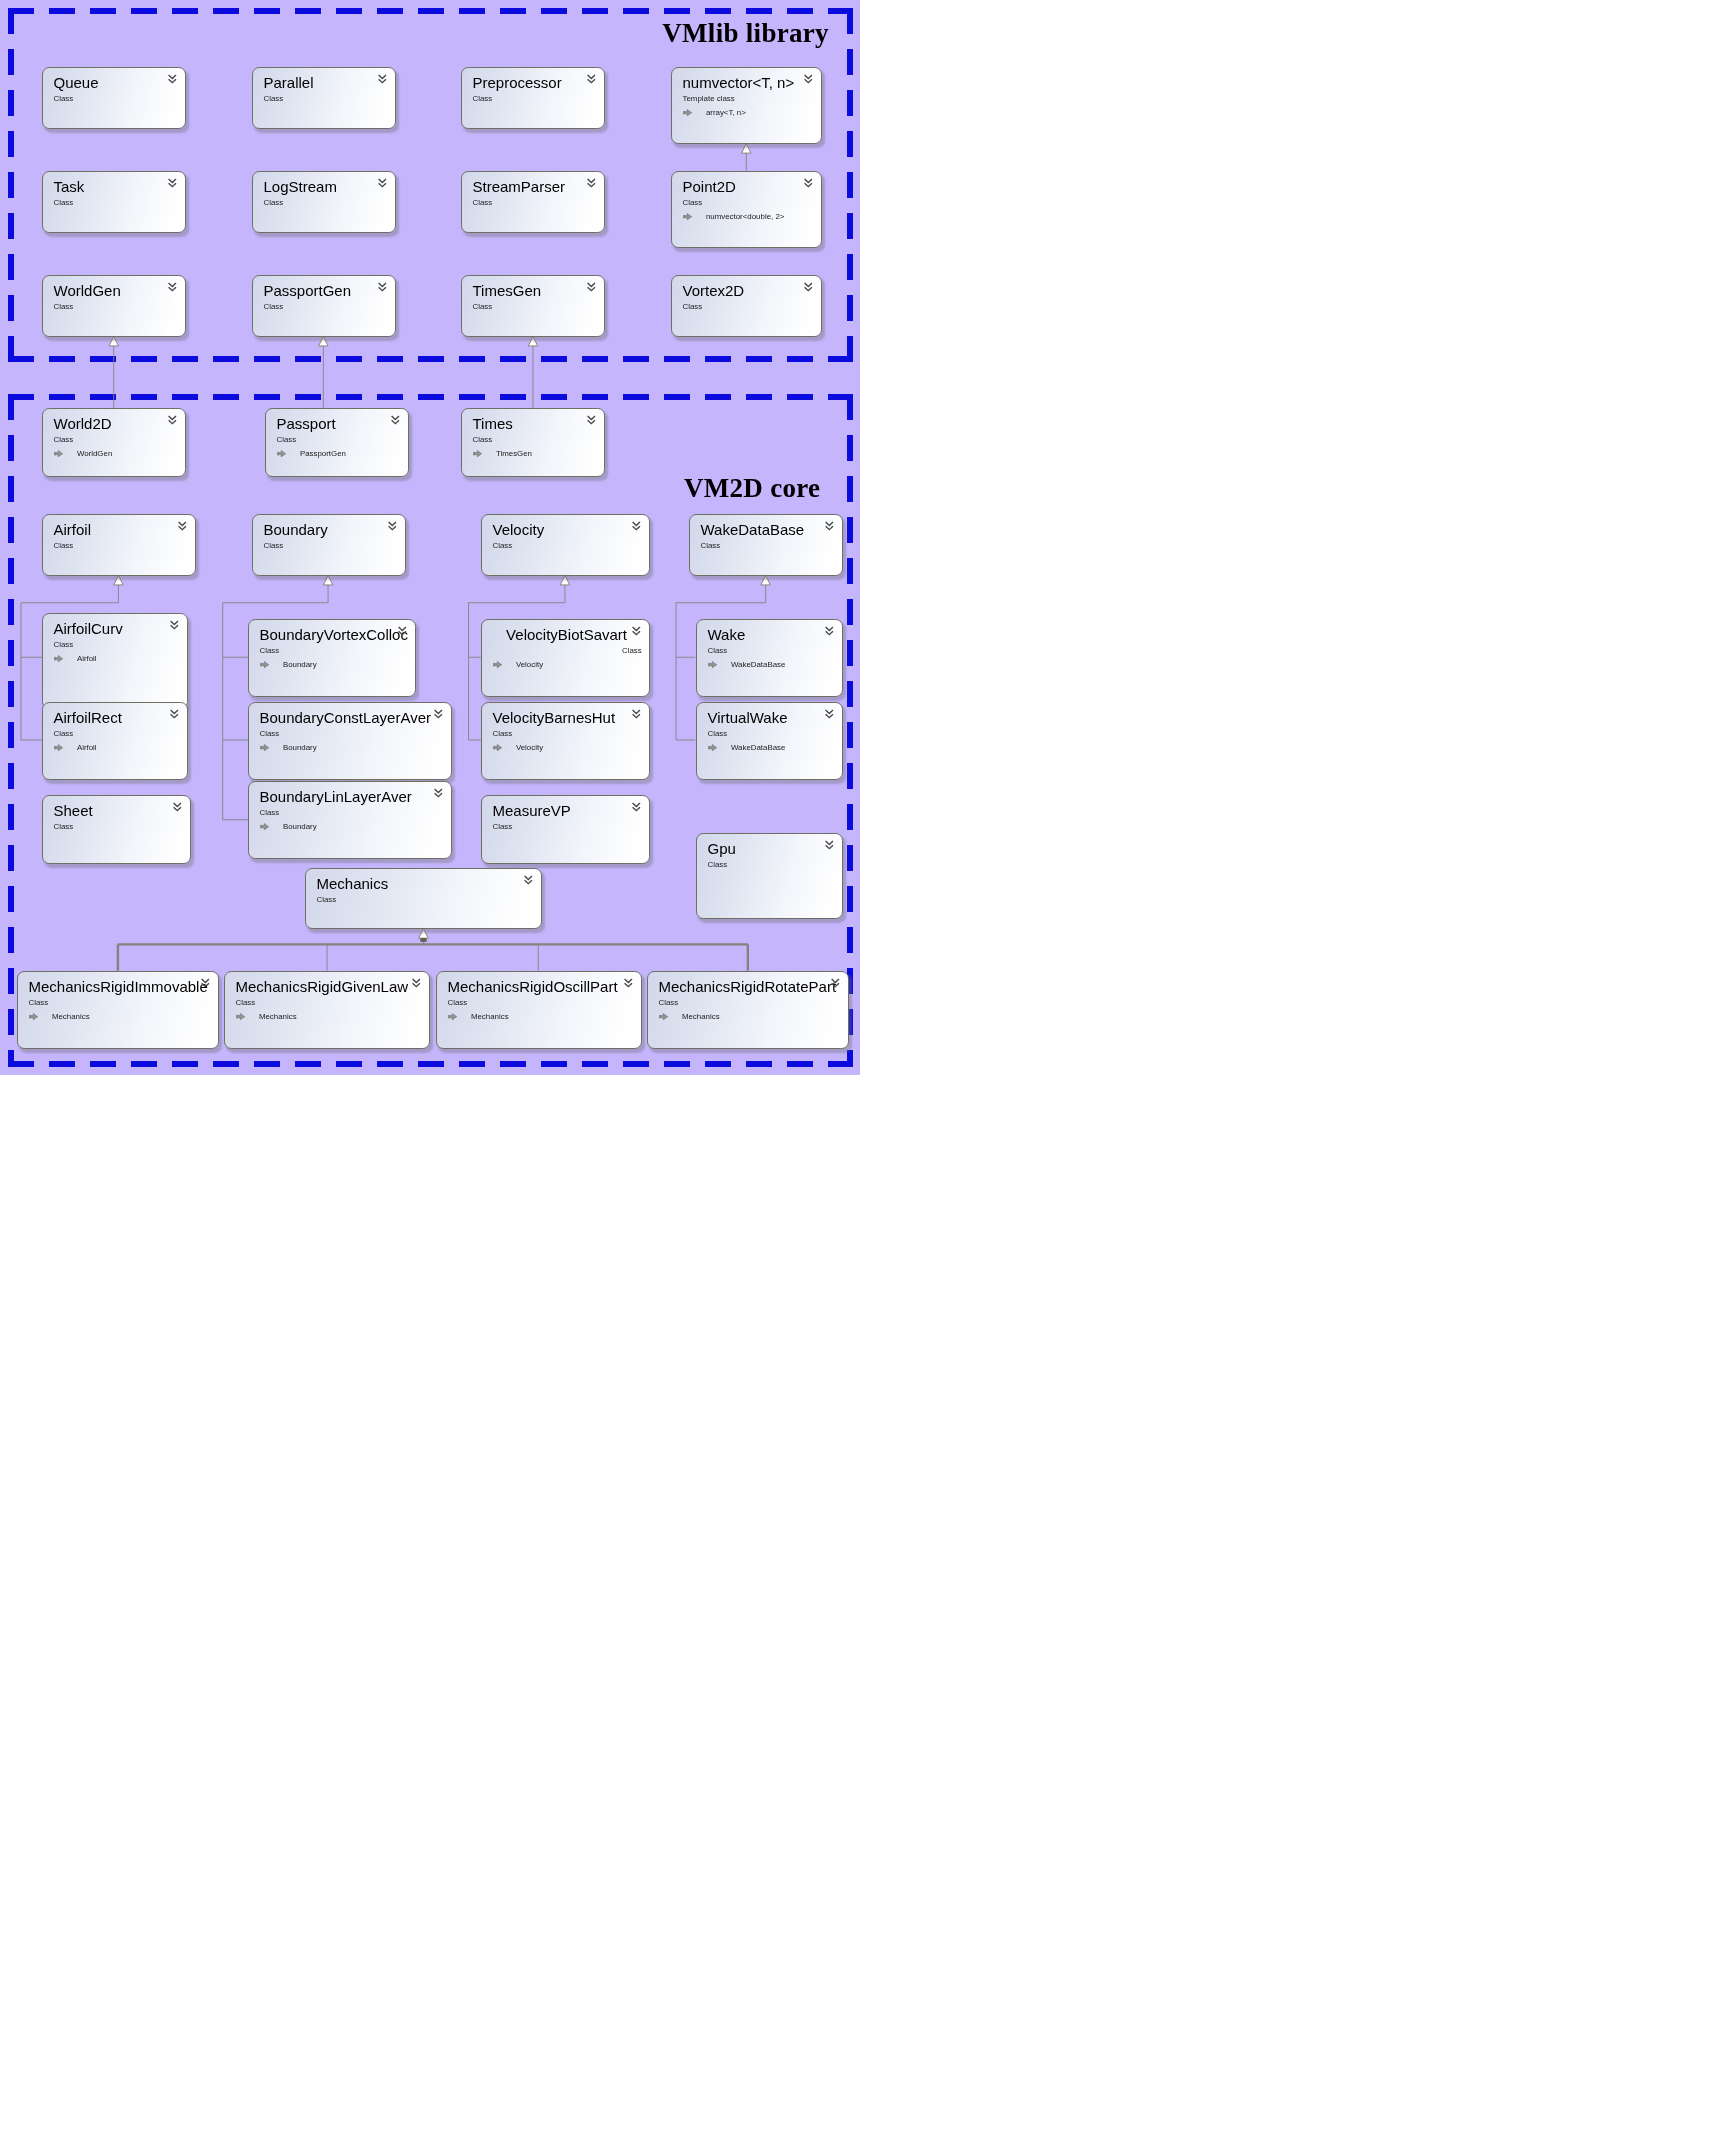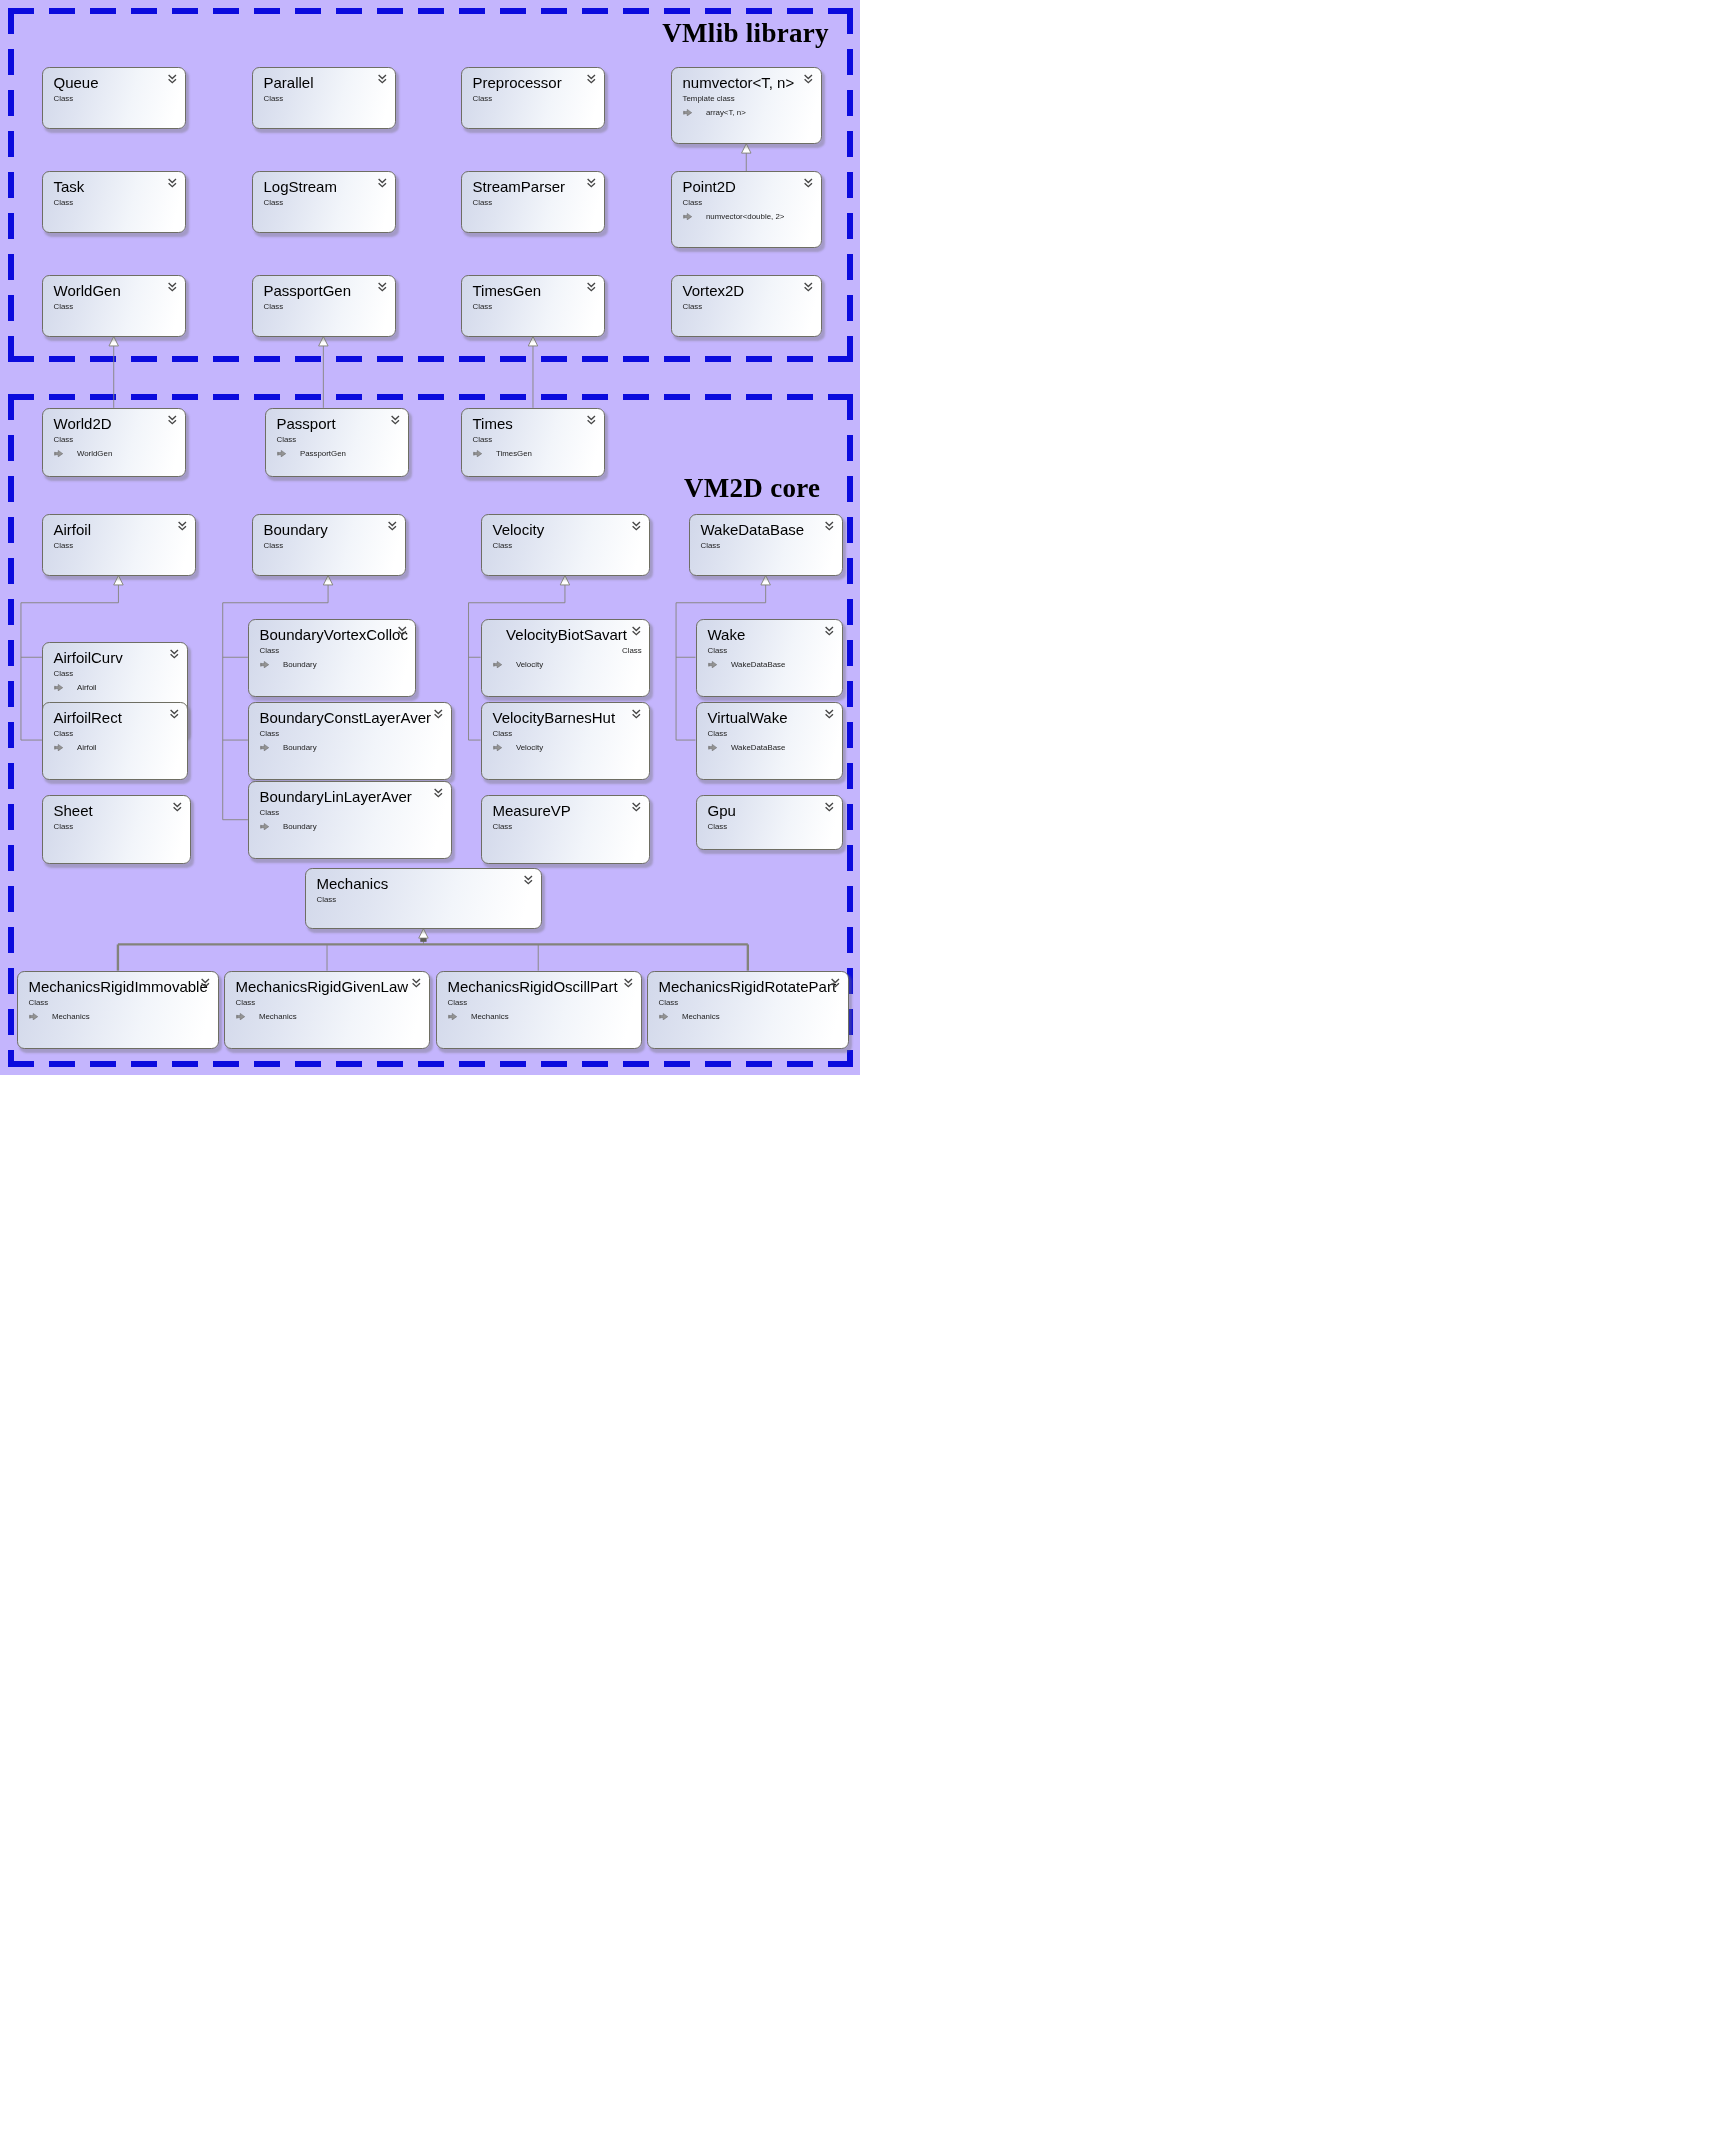--- a/index.html
+++ b/index.html
@@ -349,7 +349,7 @@
     <div class="box-kind">Class</div>
 
   </div>
-      <div class="class-box" style="left: 42px; top: 642px; width: 146px; height: 96px;">
+      <div class="class-box" style="left: 42px; top: 613px; width: 146px; height: 96px;">
     <svg class="chevron" viewBox="0 0 24 20" xmlns="http://www.w3.org/2000/svg">
       <path d="M5 2 L12 8.5 L19 2" fill="none" stroke="#454545" stroke-width="2.6"></path>
       <path d="M5 10 L12 16.5 L19 10" fill="none" stroke="#454545" stroke-width="2.6"></path>

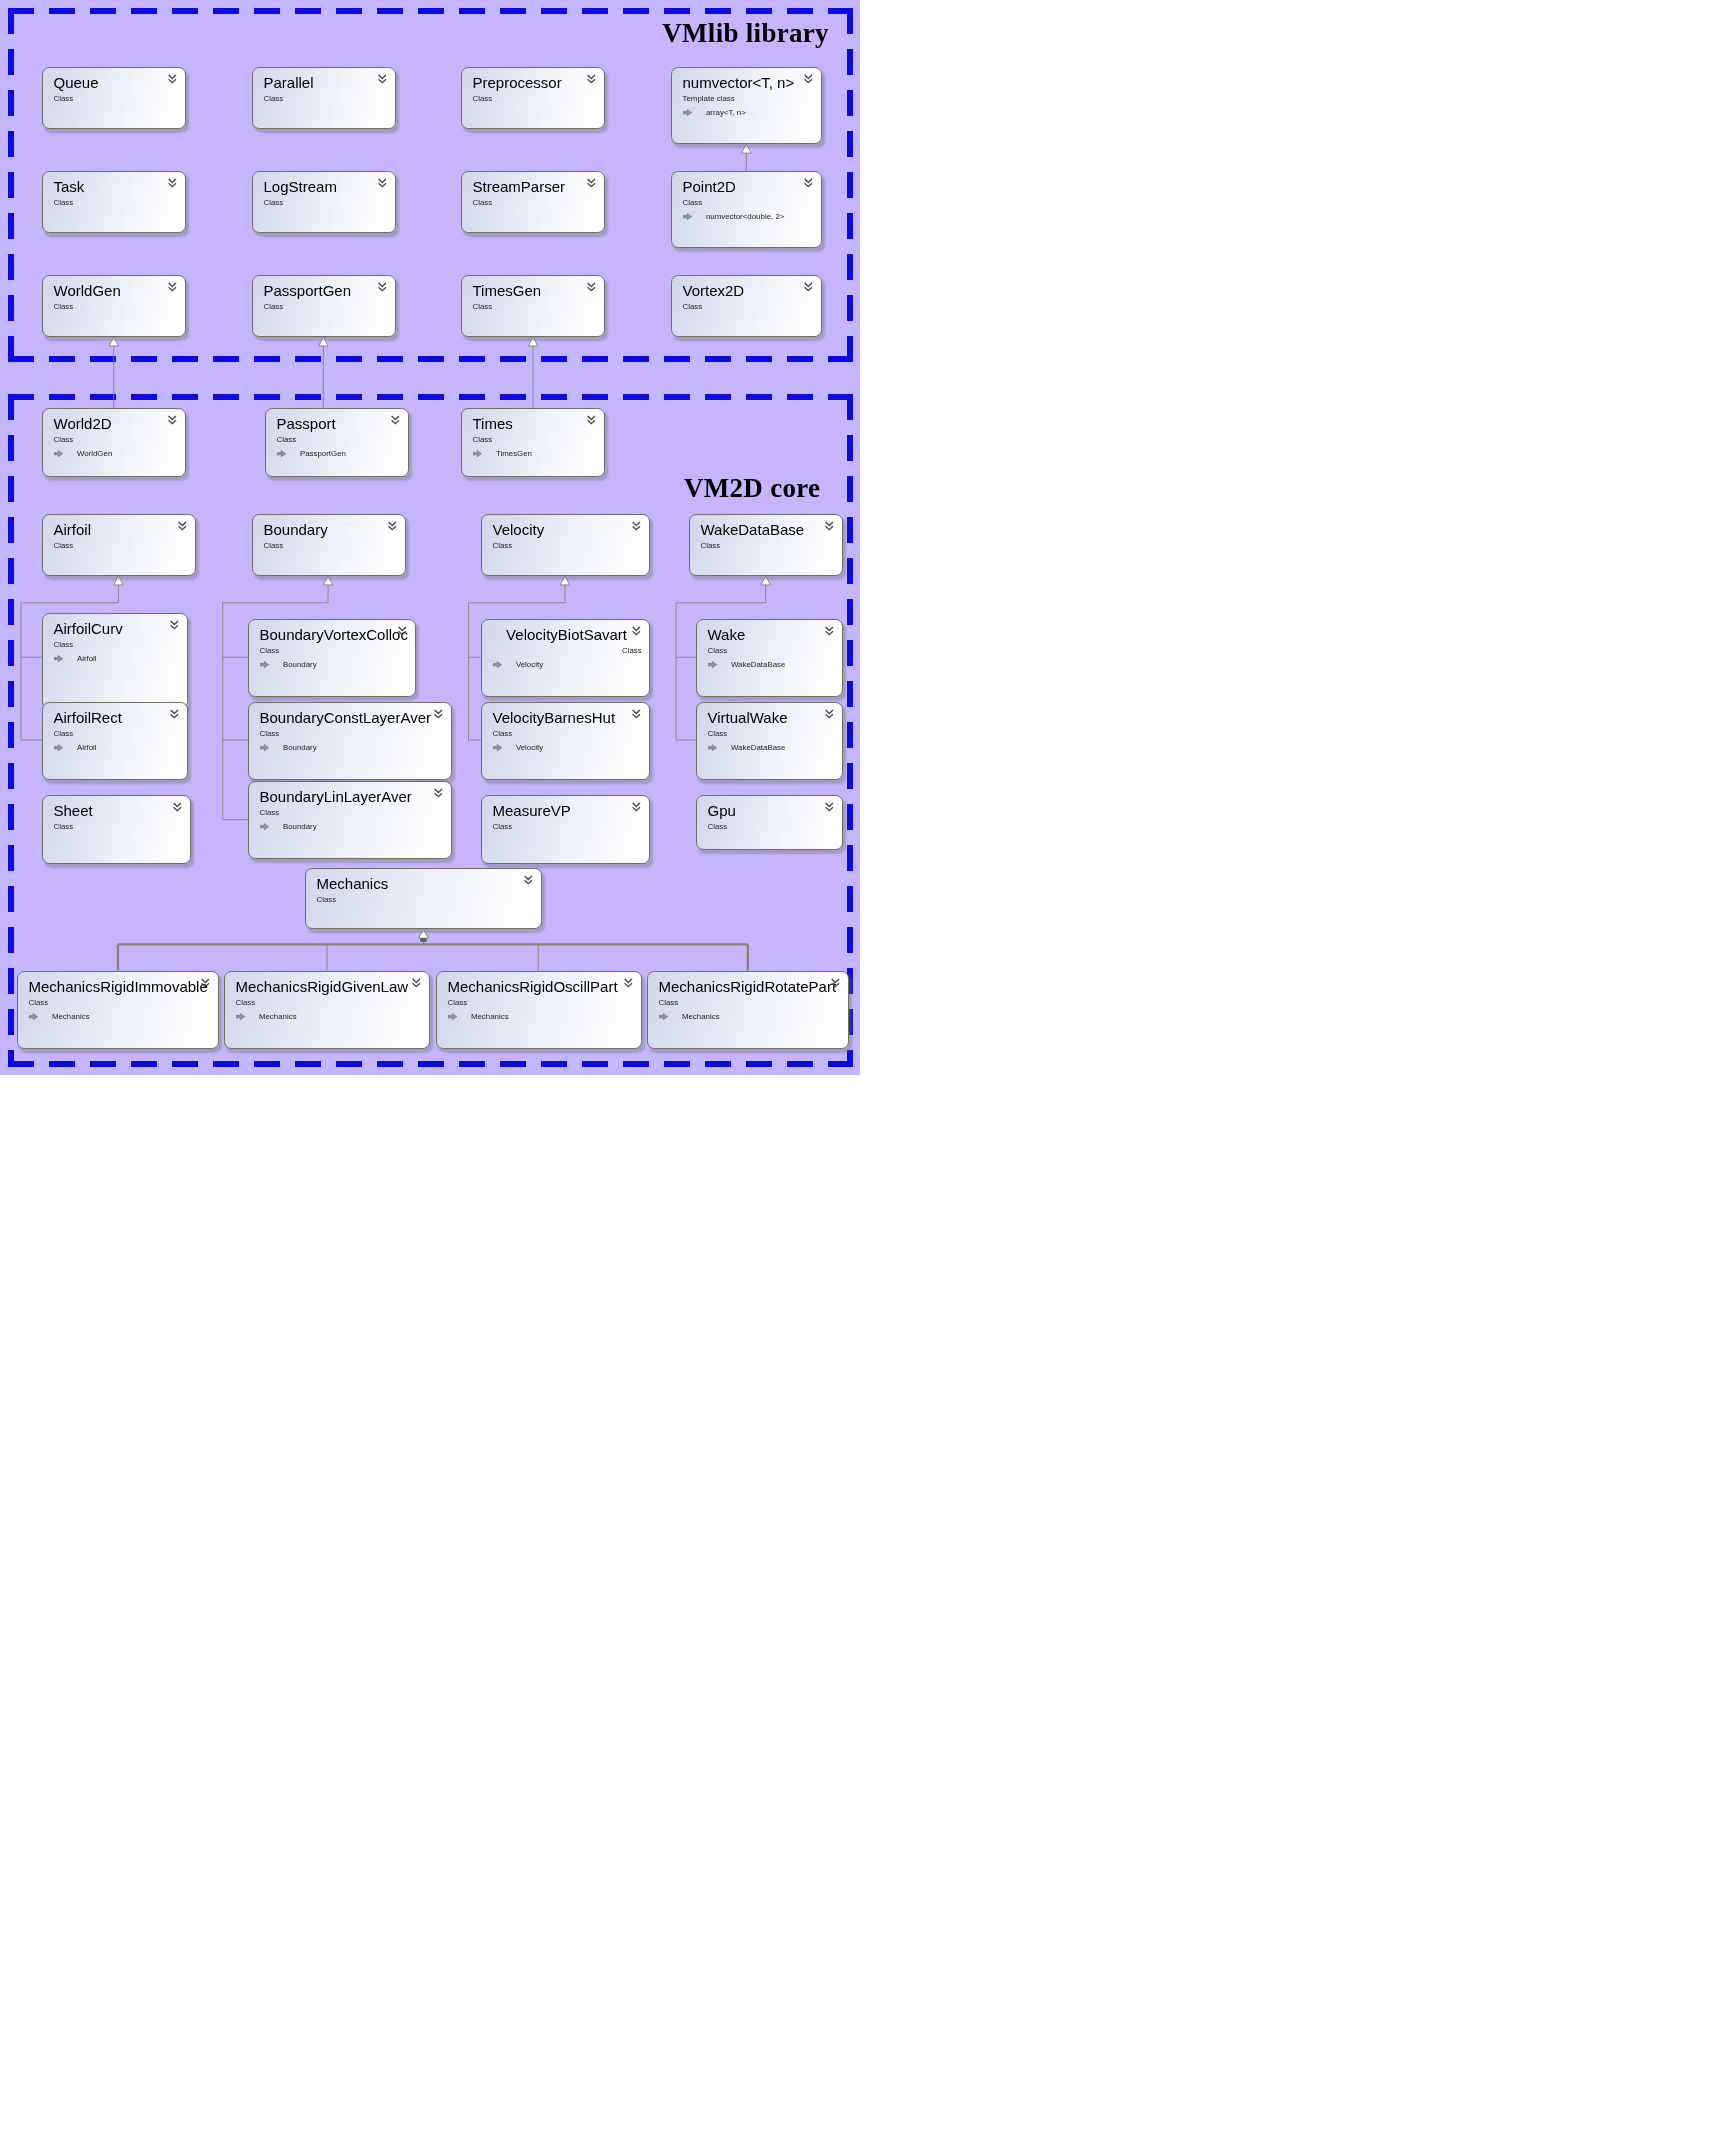--- a/index.html
+++ b/index.html
@@ -502,7 +502,7 @@
     <div class="box-kind">Class</div>
 
   </div>
-      <div class="class-box" style="left: 696px; top: 795px; width: 147px; height: 55px;">
+      <div class="class-box" style="left: 696px; top: 833px; width: 147px; height: 86px;">
     <svg class="chevron" viewBox="0 0 24 20" xmlns="http://www.w3.org/2000/svg">
       <path d="M5 2 L12 8.5 L19 2" fill="none" stroke="#454545" stroke-width="2.6"></path>
       <path d="M5 10 L12 16.5 L19 10" fill="none" stroke="#454545" stroke-width="2.6"></path>

